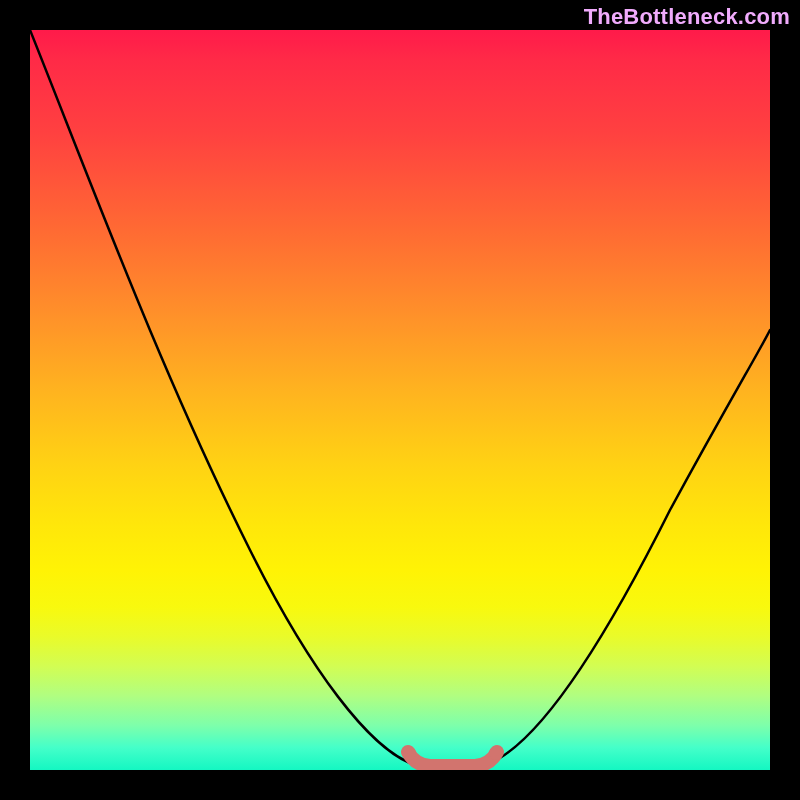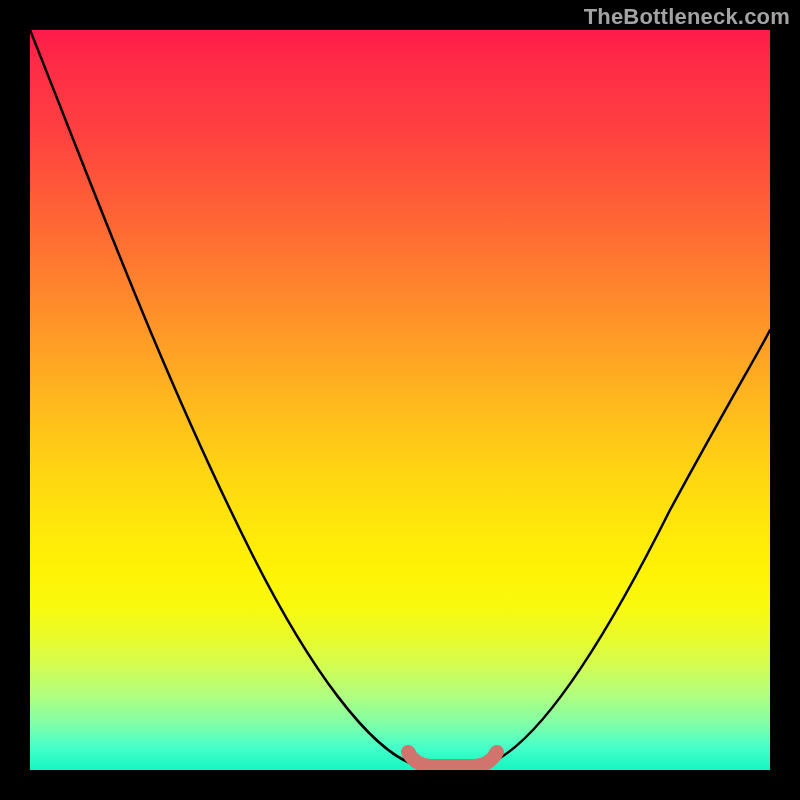--- a/index.html
+++ b/index.html
@@ -21,7 +21,7 @@
     position: absolute;
     top: 4px;
     right: 10px;
-    color: #a3a3a3;
+    color: #f0abfc;
     font-size: 22px;
     font-weight: 600;
     letter-spacing: 0.2px;

